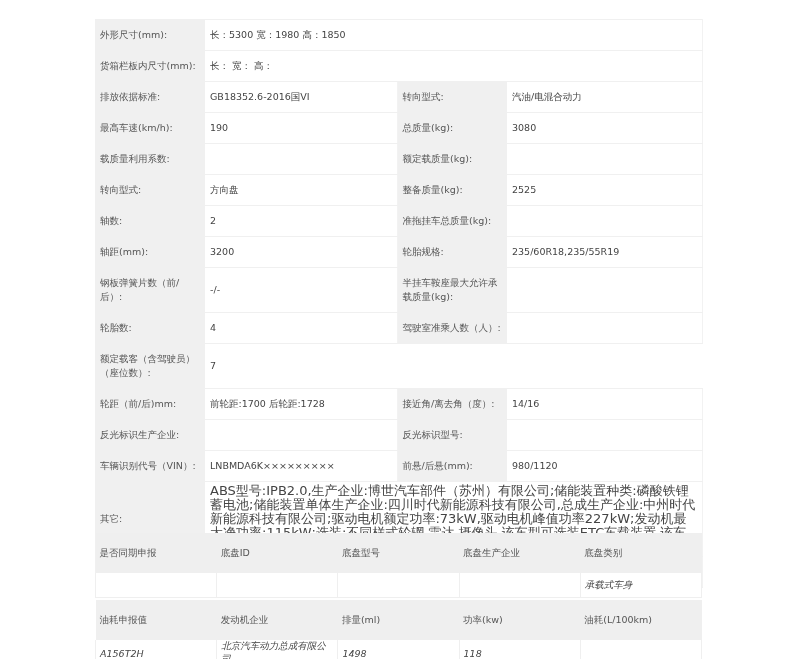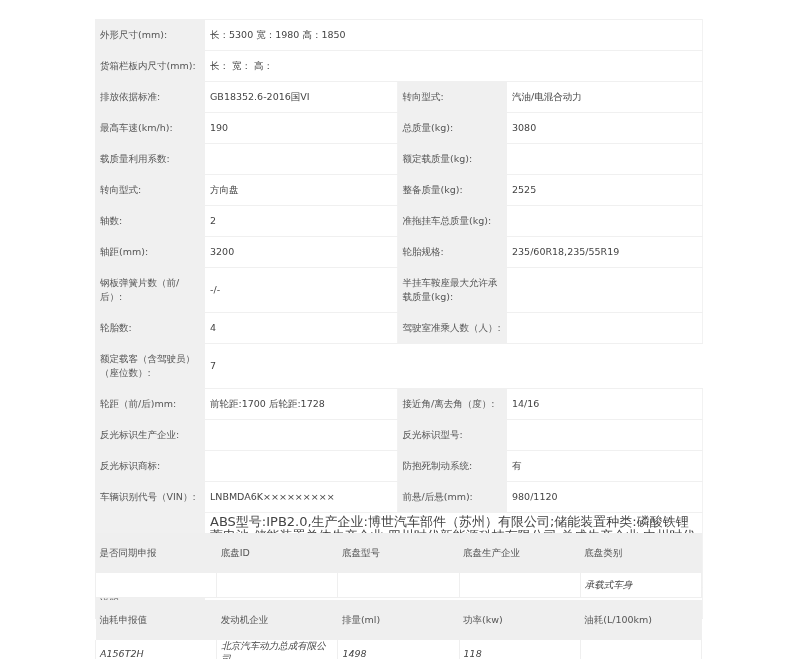--- a/index.html
+++ b/index.html
@@ -103,12 +103,6 @@
       <td class="val"></td>
     </tr>
     <tr class="r">
-      <td class="lbl">反光标识商标:</td>
-      <td class="val"></td>
-      <td class="lbl">防抱死制动系统:</td>
-      <td class="val">有</td>
-    </tr>
-    <tr class="r">
       <td class="lbl">车辆识别代号（VIN）:</td>
       <td class="val">LNBMDA6K×××××××××</td>
       <td class="lbl">前悬/后悬(mm):</td>

